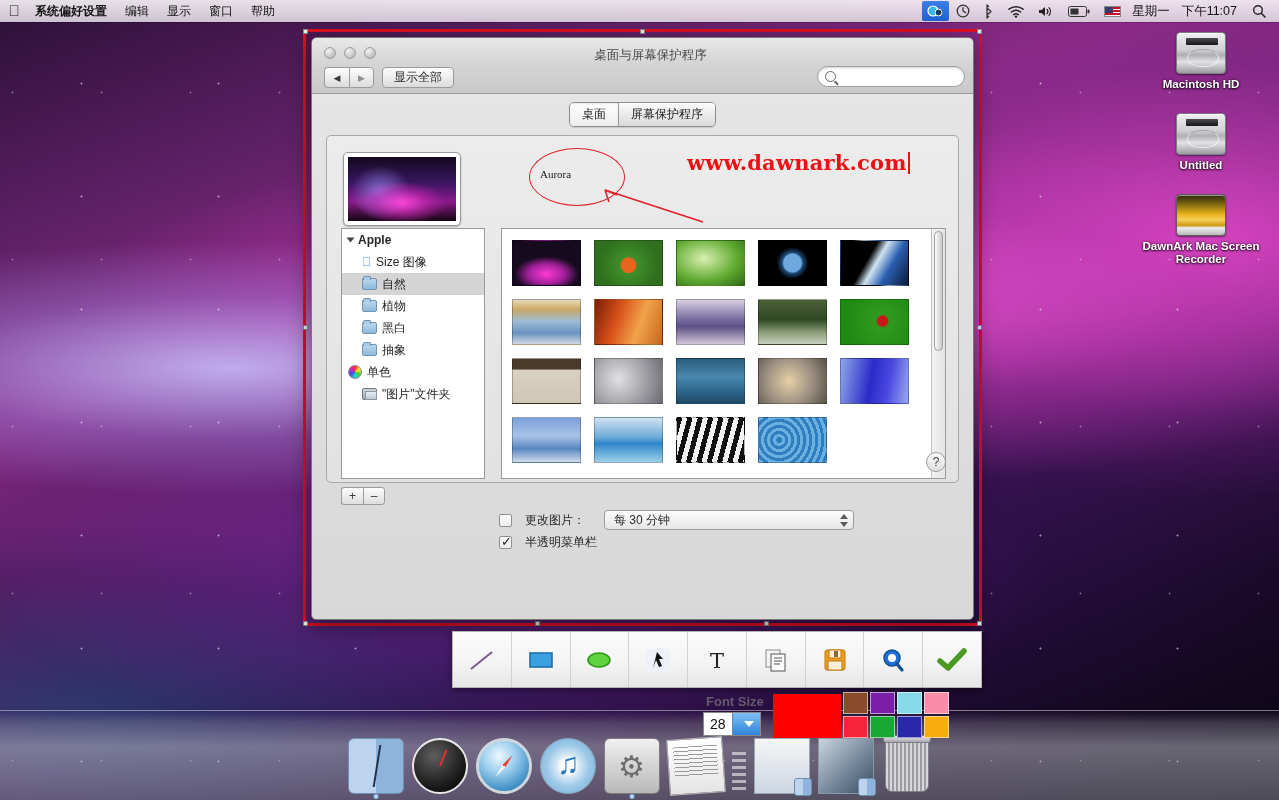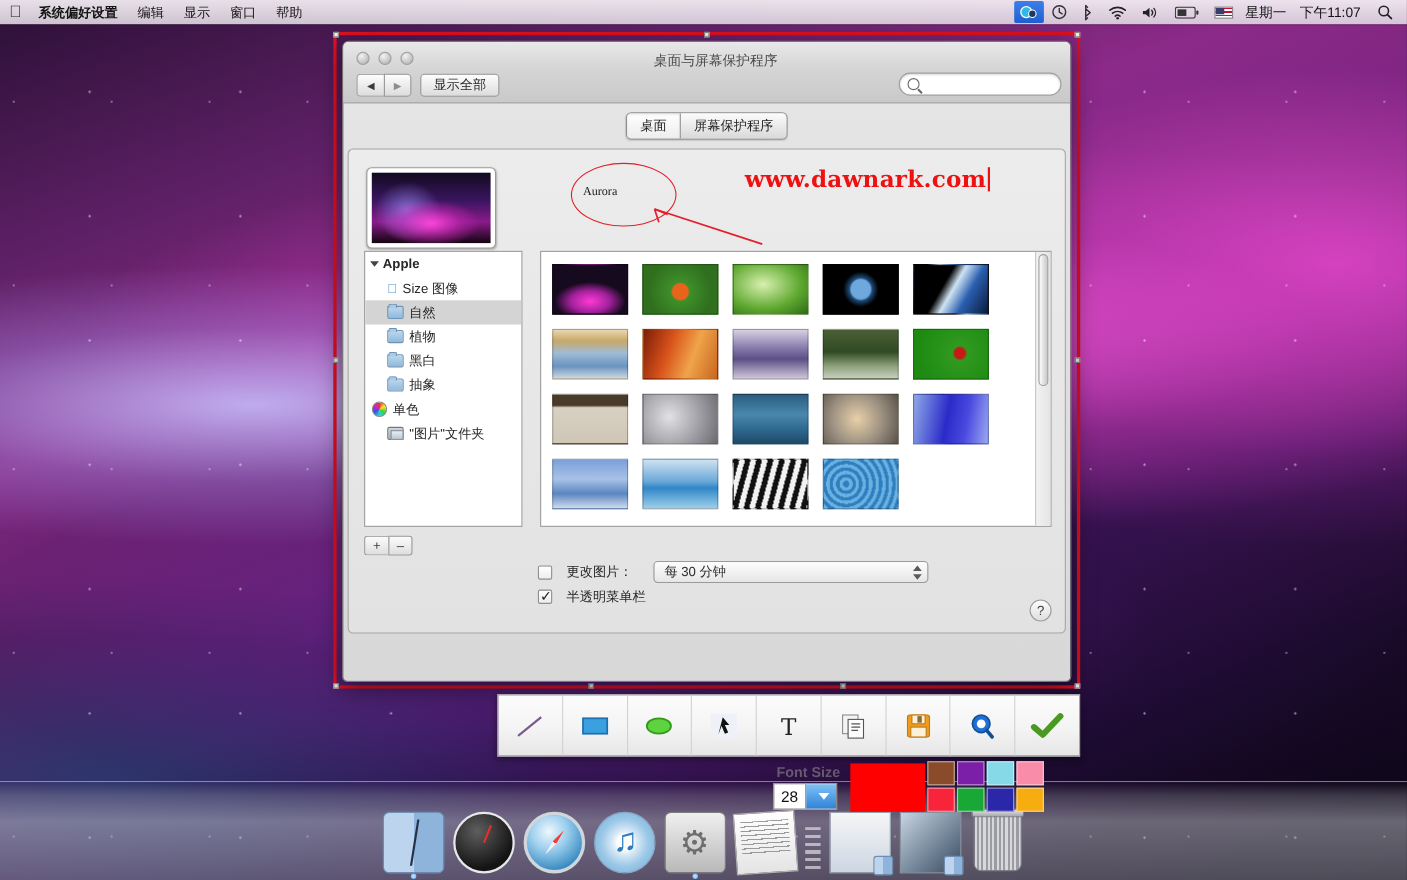--- a/index.html
+++ b/index.html
@@ -437,6 +437,20 @@
     </div>
   </div>
 
+  <div class="desktop-icons">
+    <div class="desk-icon">
+      <div class="hd-glyph"></div>
+      <div class="label">Macintosh HD</div>
+    </div>
+    <div class="desk-icon">
+      <div class="hd-glyph"></div>
+      <div class="label">Untitled</div>
+    </div>
+    <div class="desk-icon">
+      <div class="ext-glyph"></div>
+      <div class="label">DawnArk Mac Screen Recorder</div>
+    </div>
+  </div>
 
   <div class="syspref">
     <div class="titlebar">

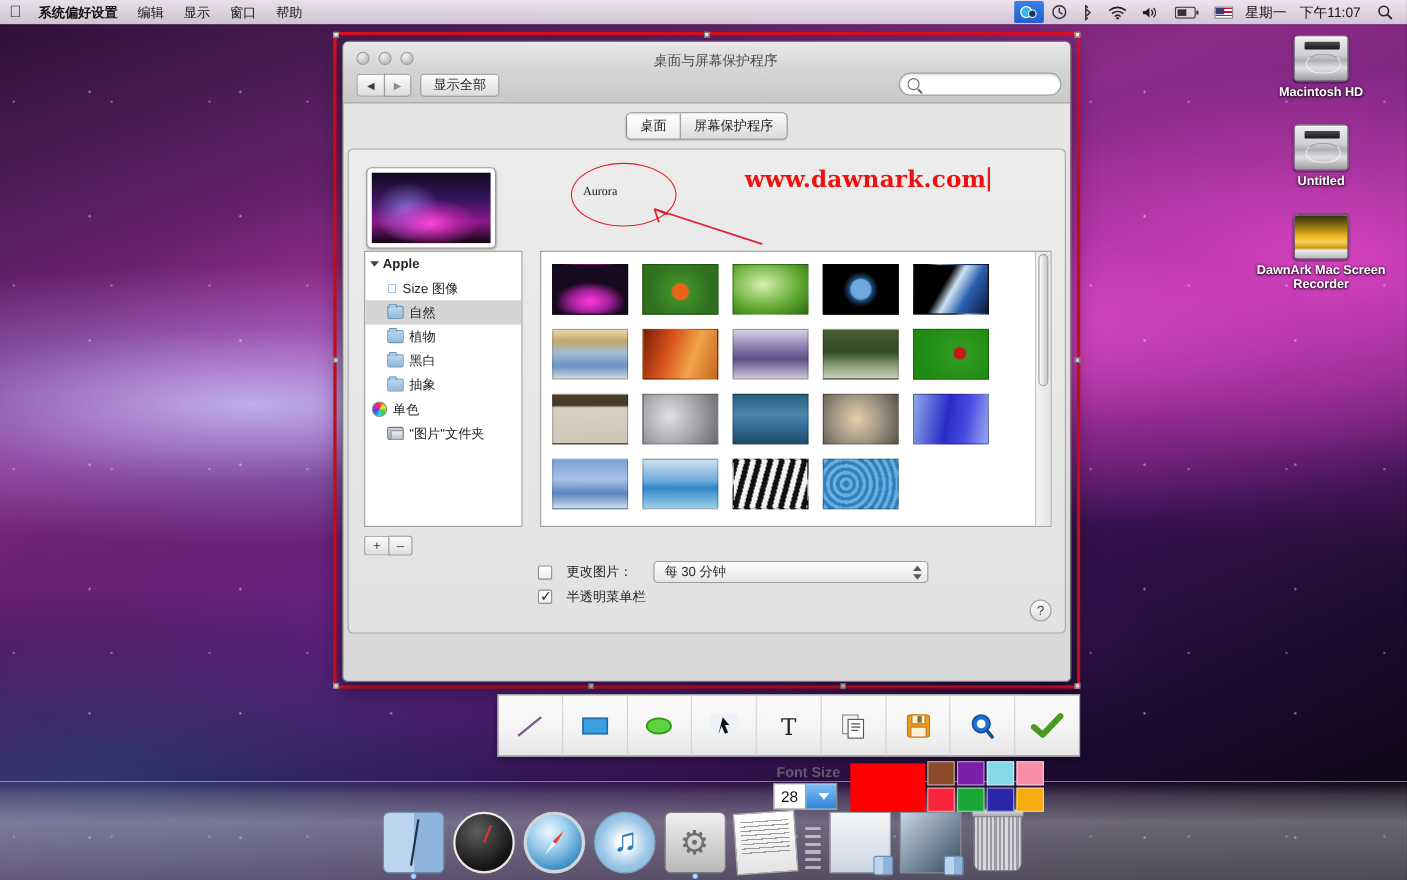--- a/index.html
+++ b/index.html
@@ -167,7 +167,7 @@
 
   
   .panel {
-    margin: 8px 4px 10px; height: 441px;
+    margin: 8px 14px 10px; height: 348px;
     background: linear-gradient(to bottom,#ececec,#e2e2e2);
     border: 1px solid #a8a8a8; border-radius: 5px;
     position: relative;

